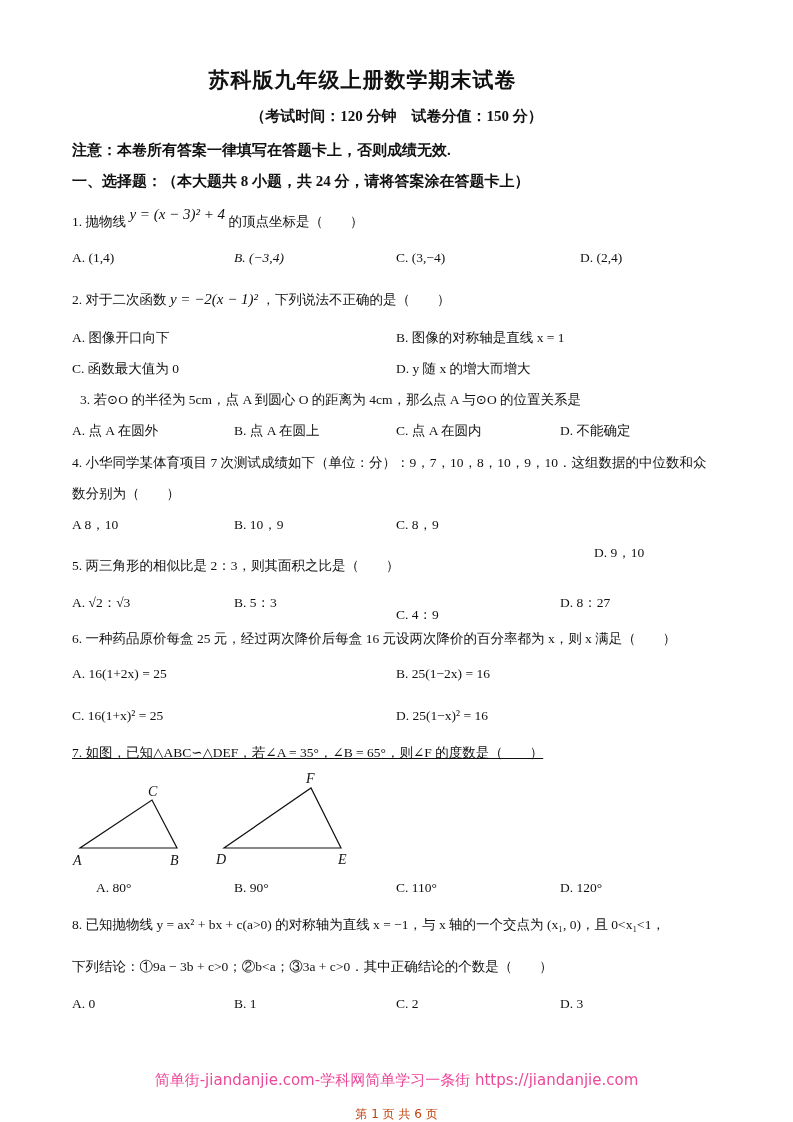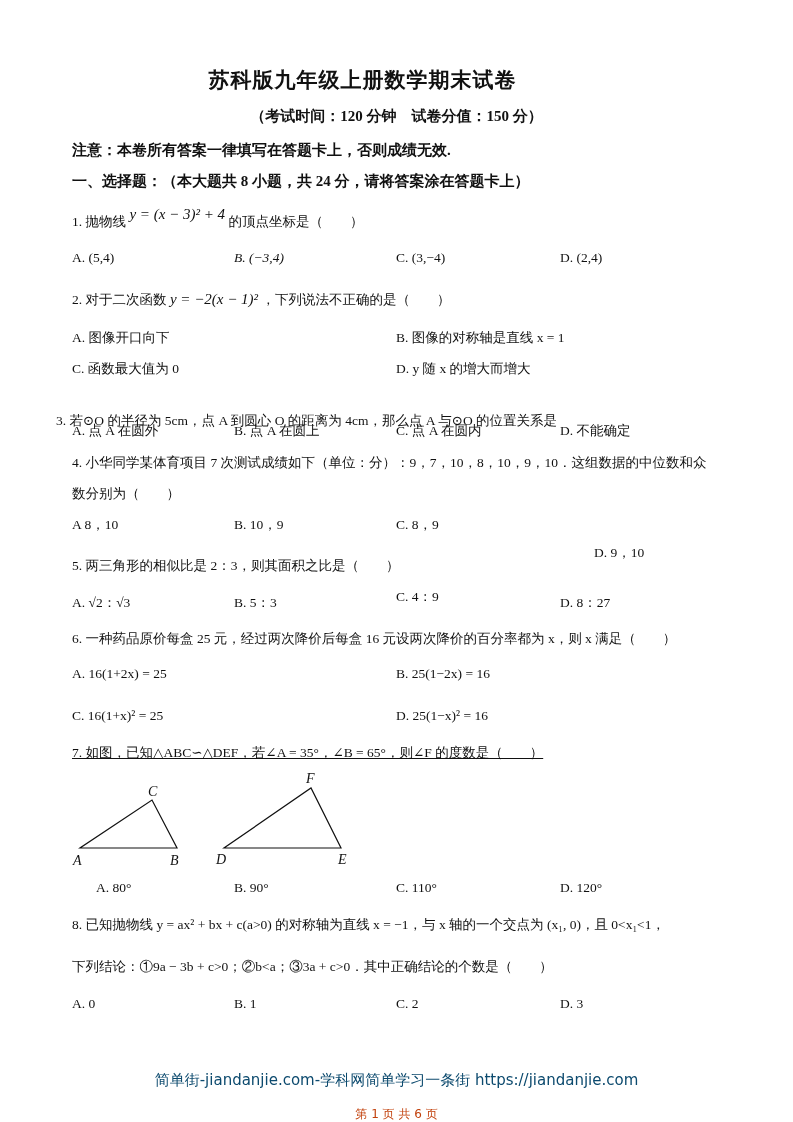--- a/index.html
+++ b/index.html
@@ -32,7 +32,7 @@
   <span class="m" style="position:relative; top:-7px;">y = (x − 3)² + 4</span>
   <span>的顶点坐标是（　　）</span>
 </div>
-<div class="abs opt" style="left:72px; top:250px;">A. (5,4)</div>
+<div class="abs opt" style="left:72px; top:250px;">A. (1,4)</div>
 <div class="abs opt" style="left:234px; top:250px;font-style:italic;">B. (−3,4)</div>
 <div class="abs opt" style="left:396px; top:250px;">C. (3,−4)</div>
 <div class="abs opt" style="left:560px; top:250px;">D. (2,4)</div>

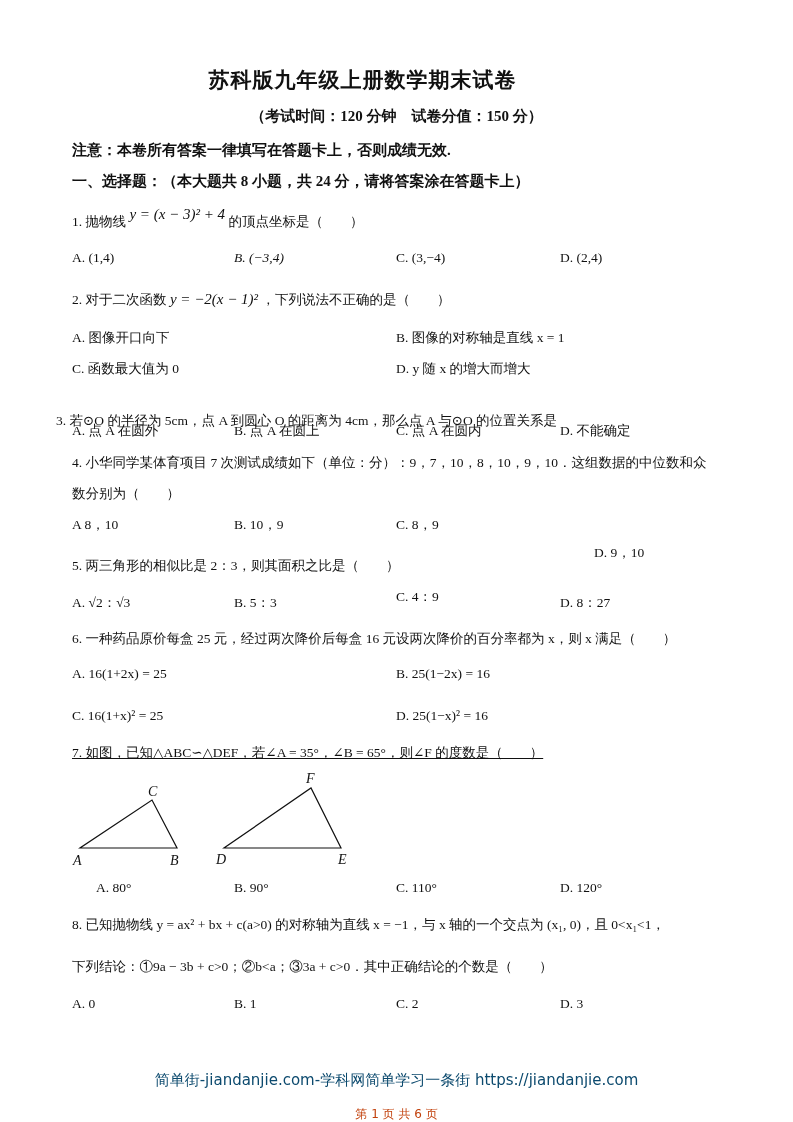--- a/index.html
+++ b/index.html
@@ -35,7 +35,7 @@
 <div class="abs opt" style="left:72px; top:250px;">A. (1,4)</div>
 <div class="abs opt" style="left:234px; top:250px;font-style:italic;">B. (−3,4)</div>
 <div class="abs opt" style="left:396px; top:250px;">C. (3,−4)</div>
-<div class="abs opt" style="left:560px; top:250px;">D. (2,4)</div>
+<div class="abs opt" style="left:580px; top:250px;">D. (2,4)</div>
 
 <div class="abs q" style="left:72px; top:291px;">
   <span>2. 对于二次函数</span>

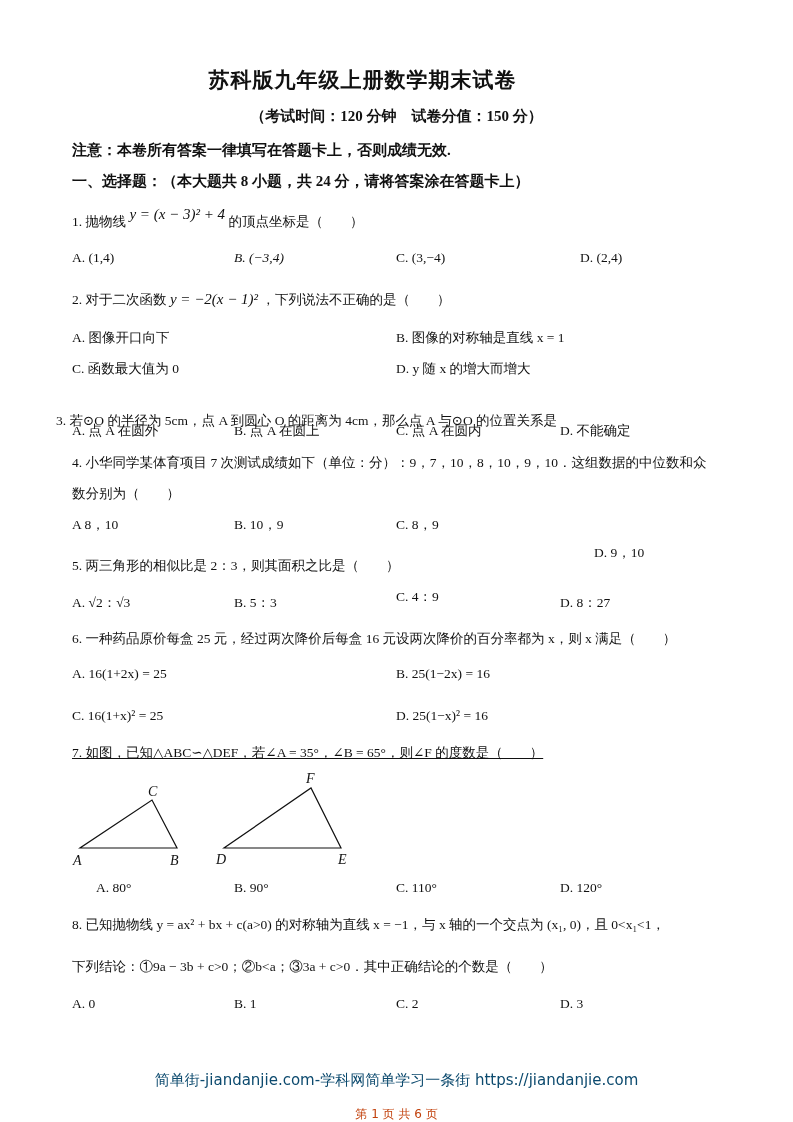--- a/index.html
+++ b/index.html
@@ -47,7 +47,7 @@
 <div class="abs opt" style="left:72px; top:360px;">C. 函数最大值为 0</div>
 <div class="abs opt" style="left:396px; top:360px;">D. y 随 x 的增大而增大</div>
 
-<div class="abs q" style="left:56px; top:391px;margin-top:21px;">3. 若⊙O 的半径为 5cm，点 A 到圆心 O 的距离为 4cm，那么点 A 与⊙O 的位置关系是</div>
+<div class="abs q" style="left:80px; top:391px;">3. 若⊙O 的半径为 5cm，点 A 到圆心 O 的距离为 4cm，那么点 A 与⊙O 的位置关系是</div>
 <div class="abs opt" style="left:72px; top:422px;">A. 点 A 在圆外</div>
 <div class="abs opt" style="left:234px; top:422px;">B. 点 A 在圆上</div>
 <div class="abs opt" style="left:396px; top:422px;">C. 点 A 在圆内</div>

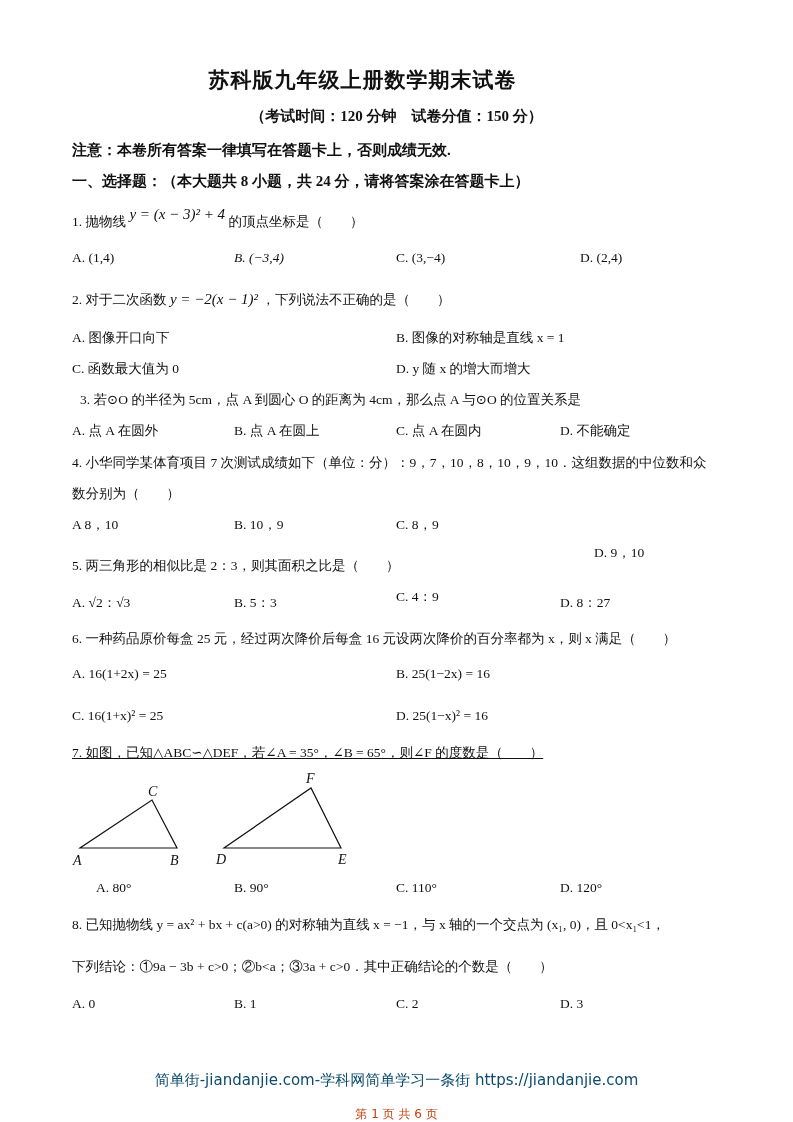--- a/index.html
+++ b/index.html
@@ -63,7 +63,7 @@
 <div class="abs q" style="left:72px; top:557px;">5. 两三角形的相似比是 2：3，则其面积之比是（　　）</div>
 <div class="abs opt" style="left:72px; top:594px;">A. √2：√3</div>
 <div class="abs opt" style="left:234px; top:594px;">B. 5：3</div>
-<div class="abs opt" style="left:396px; top:588px;">C. 4：9</div>
+<div class="abs opt" style="left:396px; top:606px;">C. 4：9</div>
 <div class="abs opt" style="left:560px; top:594px;">D. 8：27</div>
 
 <div class="abs q" style="left:72px; top:630px;">6. 一种药品原价每盒 25 元，经过两次降价后每盒 16 元设两次降价的百分率都为 x，则 x 满足（　　）</div>

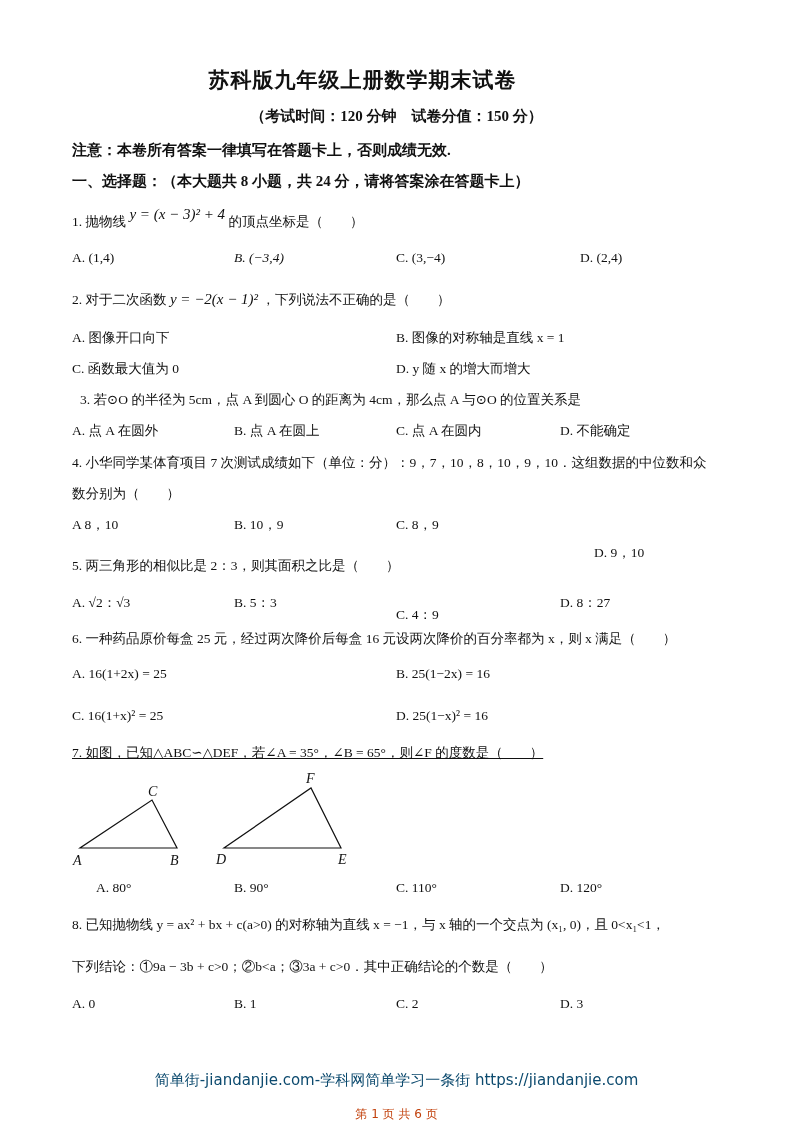--- a/index.html
+++ b/index.html
@@ -14,7 +14,7 @@
   .opt { font-size: 13.5px; }
   .m { font-style: italic; font-family: "Liberation Serif", serif; font-size: 15px; }
   .footer-link { left: 0; width: 793px; text-align: center; top: 1071px; font-size: 15px;
-                 font-family: "DejaVu Sans", "Liberation Sans", sans-serif; color: #0c4a6e; }
+                 font-family: "DejaVu Sans", "Liberation Sans", sans-serif; color: #ec4899; }
   .page-num { left: 0; width: 793px; text-align: center; top: 1106px; font-size: 12px;
               font-family: "DejaVu Sans", sans-serif; color: #c2410c; }
   svg text { font-family: "Liberation Serif", serif; font-style: italic; font-size: 14px; fill: #111; }

